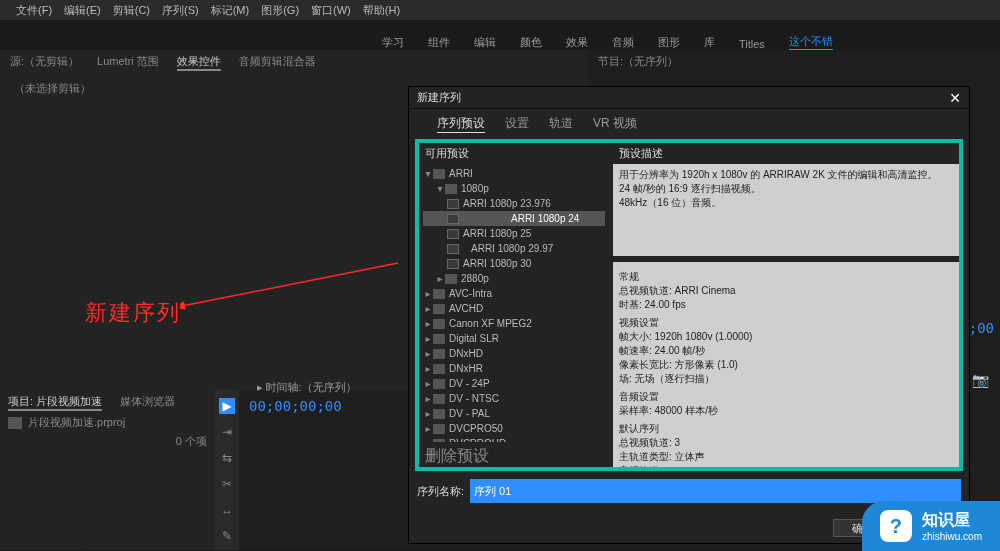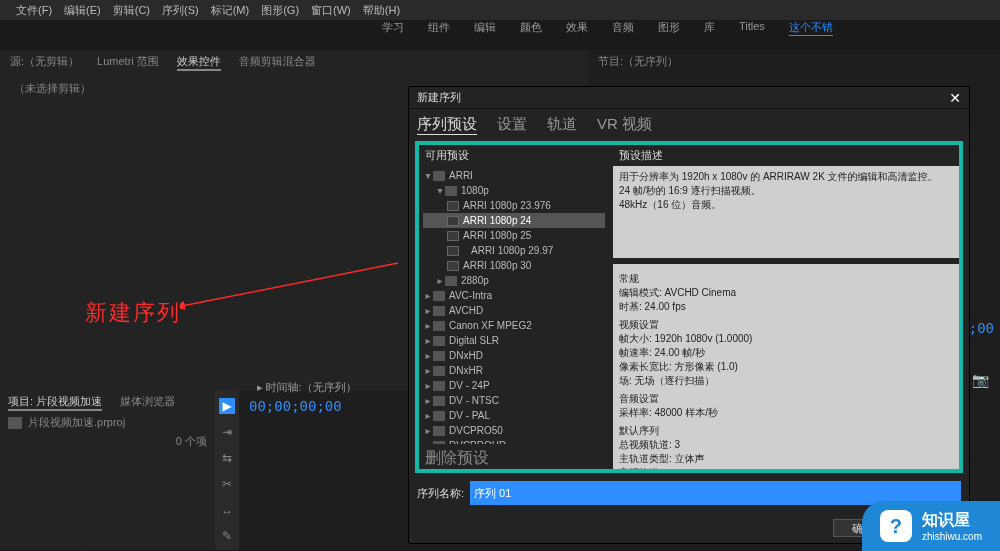--- a/index.html
+++ b/index.html
@@ -6,7 +6,7 @@
   body { width: 1000px; height: 551px; background: #1a1a1a; color: #ccc; font-size: 11px; overflow: hidden; position: relative; }
   .menubar { height: 20px; background: #2a2a2a; display: flex; align-items: center; padding: 0 16px; font-size: 11px; color: #bbb; }
   .menubar span { margin-right: 12px; cursor: pointer; }
-  .workspace-tabs { height: 30px; background: #1a1a1a; display: flex; align-items: flex-start; padding-left: 370px; font-size: 11px; }
+  .workspace-tabs { height: 30px; background: #1a1a1a; display: flex; align-items: flex-end; padding-left: 370px; font-size: 11px; }
   .workspace-tabs span { margin: 0 12px; color: #999; cursor: pointer; }
   .workspace-tabs span.hl { color: #2e8dff; border-bottom: 1px solid #2e8dff; }
   .main { display: flex; height: 340px; }

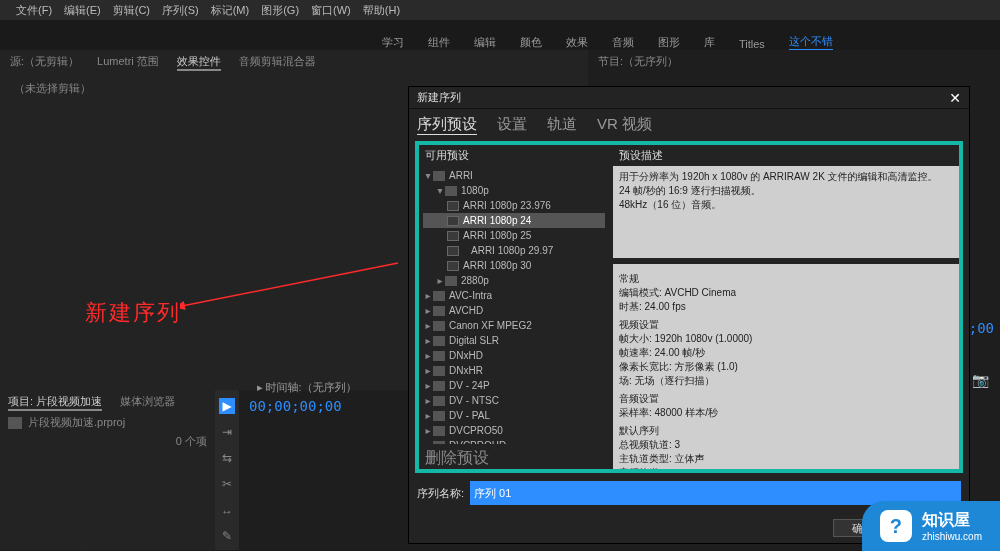--- a/index.html
+++ b/index.html
@@ -32,7 +32,7 @@
   .dialog { position: absolute; left: 408px; top: 86px; width: 562px; height: 458px; background: #232323; border: 1px solid #000; }
   .dlg-title { display: flex; justify-content: space-between; align-items: center; height: 22px; padding: 0 8px; color: #ddd; font-size: 11px; border-bottom: 1px solid #111; }
   .dlg-close { color: #fff; cursor: pointer; font-size: 14px; }
-  .dlg-tabs { display: flex; padding: 6px 8px; font-size: 15px; }
+  .dlg-tabs { display: flex; padding: 6px 8px; font-size: 12px; margin-left: 20px; }
   .dlg-tabs span { margin-right: 20px; color: #999; cursor: pointer; }
   .dlg-tabs .u { color: #ddd; border-bottom: 1px solid #ddd; }
   .dlg-body { display: flex; border: 4px solid #14b8a6; margin: 0 6px; height: 332px; }

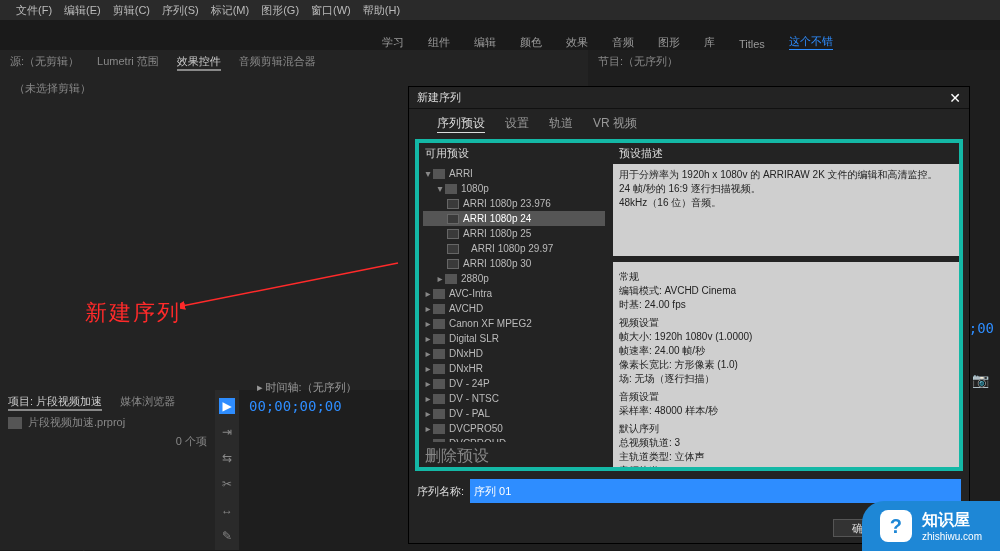--- a/index.html
+++ b/index.html
@@ -43,7 +43,7 @@
   .tree-row .exp { width: 10px; text-align: center; color: #888; }
   .tree-row .fold { width: 12px; height: 10px; background: #555; margin-right: 4px; }
   .tree-row .file { width: 12px; height: 10px; background: #3a3a3a; border: 1px solid #666; margin-right: 4px; }
-  .tree-row.sel { background: #555; color: #fff; }
+  .tree-row.sel { background: #555; color: #fff; gap: 48px; }
   .desc-col { flex: 1; display: flex; flex-direction: column; margin-left: 4px; }
   .desc-box { background: #cfcfcf; color: #222; font-size: 10px; padding: 4px 6px; line-height: 1.4; margin-bottom: 6px; height: 92px; }
   .spec-box { background: #cfcfcf; color: #222; font-size: 10px; padding: 4px 6px; line-height: 1.4; flex: 1; overflow: auto; }

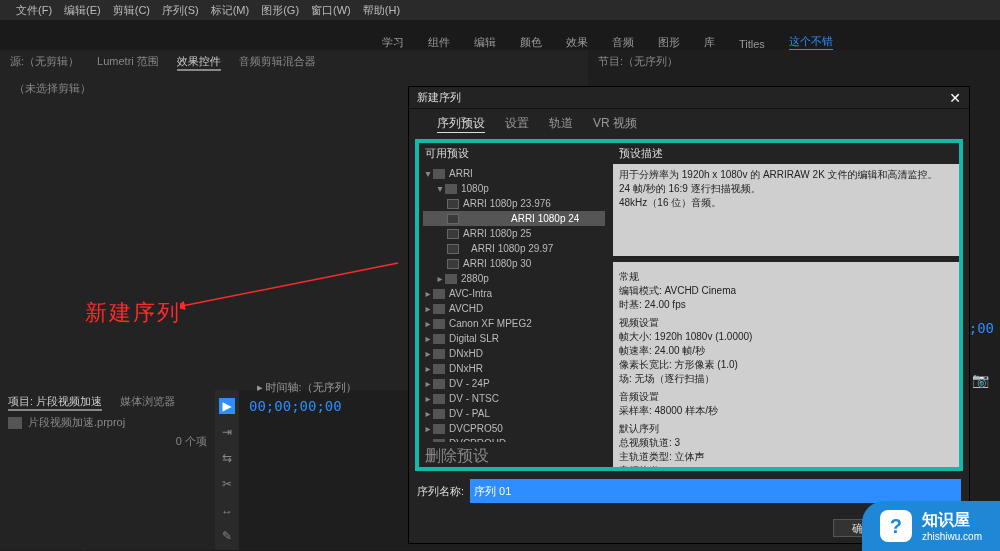--- a/index.html
+++ b/index.html
@@ -263,7 +263,7 @@
         </div>
       <div class="spec-box">
           <div style="margin-top: 4px;">常规</div>
-          <div>编辑模式: AVCHD Cinema</div>
+          <div>总视频轨道: ARRI Cinema</div>
           <div>时基: 24.00 fps</div>
           <div style="margin-top: 4px;">视频设置</div>
           <div>帧大小: 1920h 1080v (1.0000)</div>

